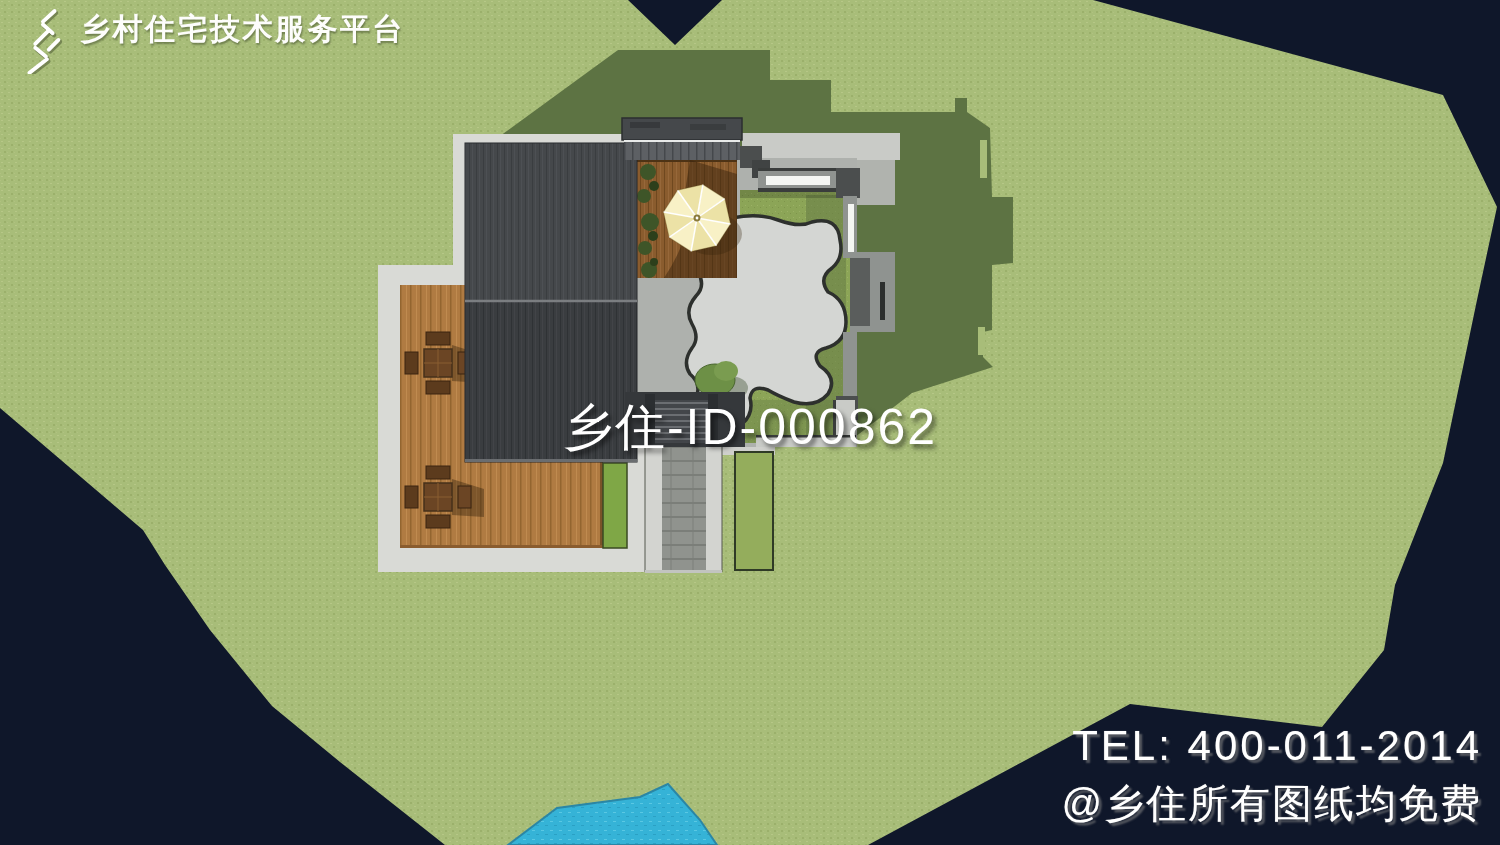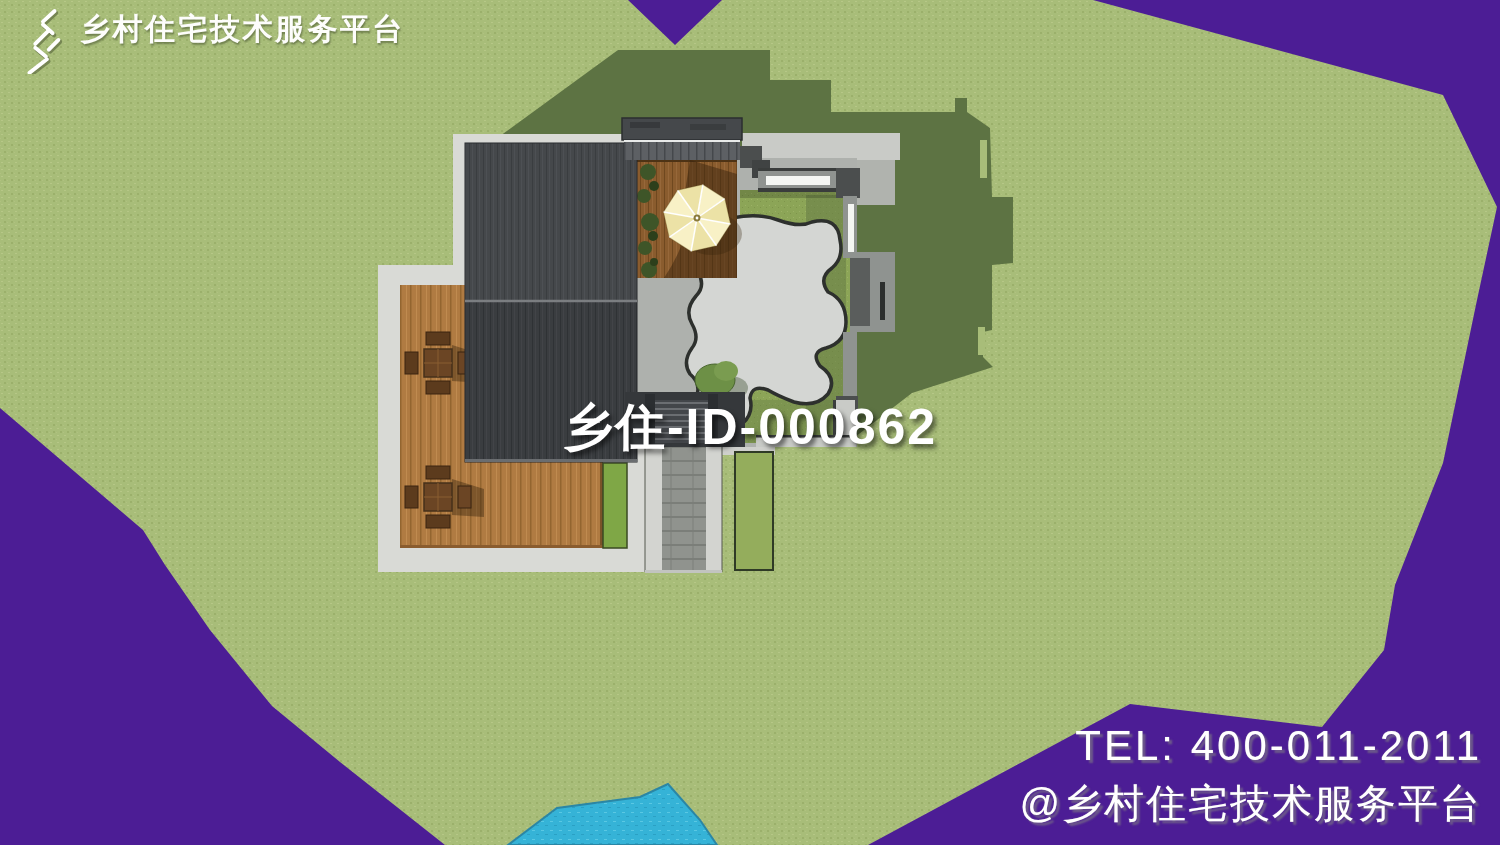--- a/index.html
+++ b/index.html
@@ -3,7 +3,7 @@
 <meta charset="utf-8">
 <style>
   html,body{margin:0;padding:0;background:#ffffff;}
-  .canvas{position:relative;width:1500px;height:845px;overflow:hidden;background:#4c1d95;
+  .canvas{position:relative;width:1500px;height:845px;overflow:hidden;background:#0f172a;
           font-family:"Liberation Sans",sans-serif;}
   .scene{position:absolute;left:0;top:0;}
   

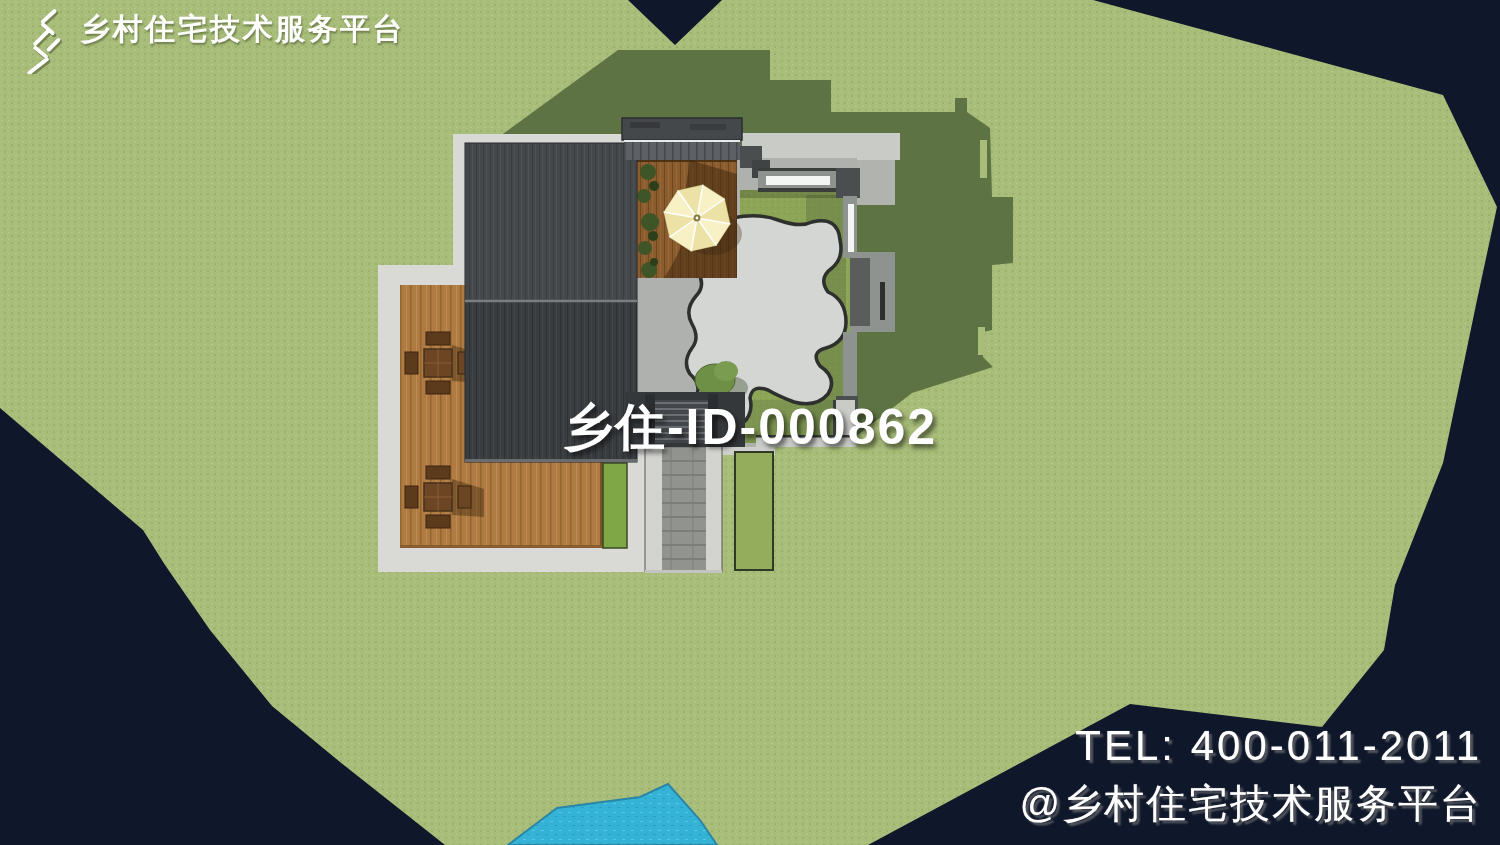--- a/index.html
+++ b/index.html
@@ -16,7 +16,7 @@
              text-shadow:1px 1px 2px rgba(40,50,25,.4);}
   
   .watermark{position:absolute;left:750px;top:394px;transform:translateX(-50%);
-             font-size:50px;font-weight:700;letter-spacing:2px;color:#ffffff;white-space:nowrap;
+             font-size:50px;font-weight:400;letter-spacing:2px;color:#ffffff;white-space:nowrap;
              text-shadow:3px 4px 5px rgba(0,0,0,.55);}
   
   .contact{position:absolute;right:18px;top:722px;text-align:right;color:#ffffff;}

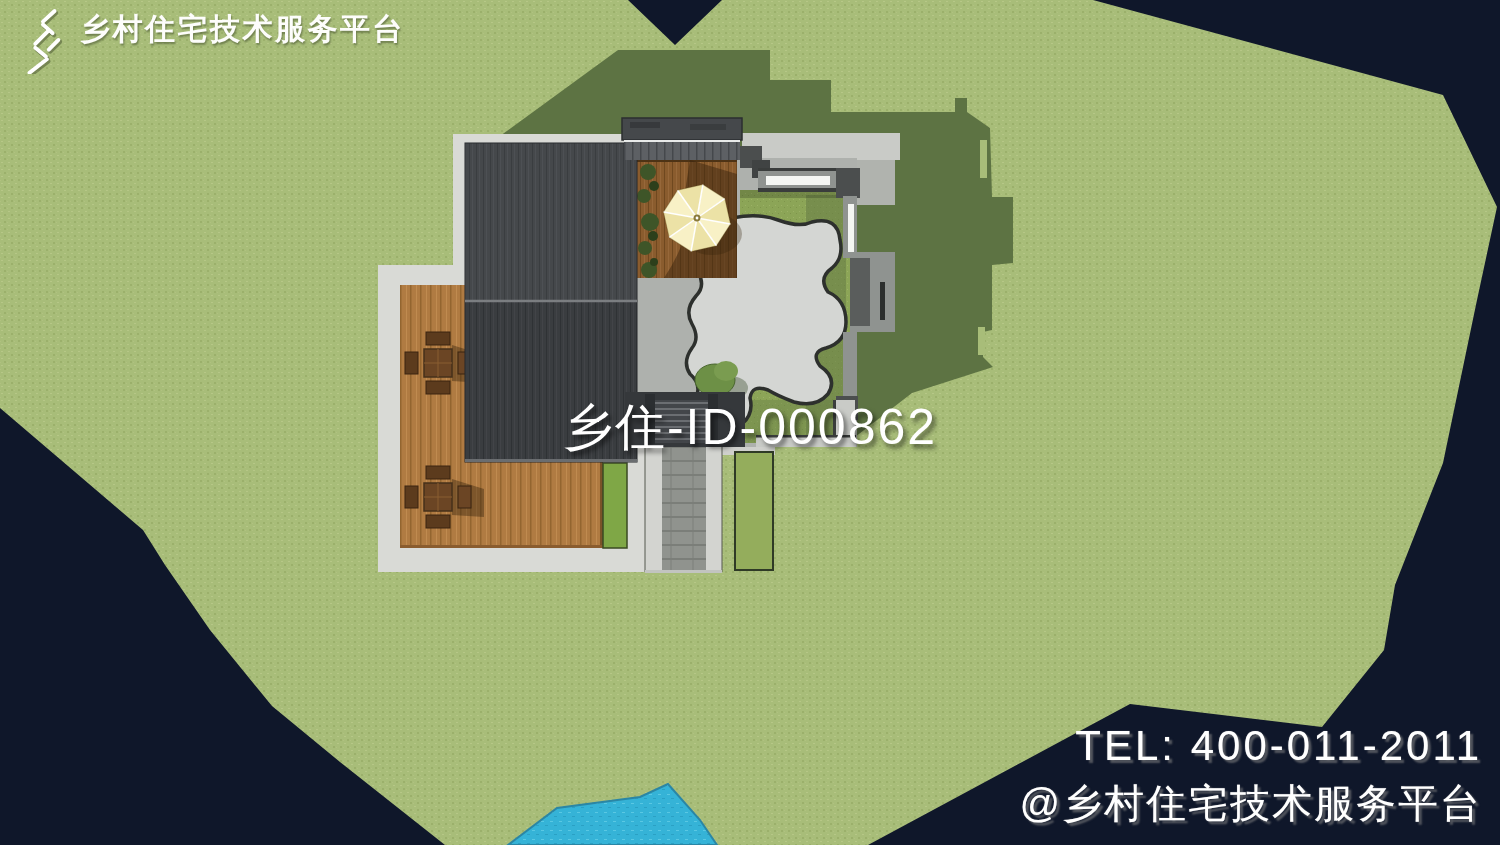--- a/index.html
+++ b/index.html
@@ -262,7 +262,7 @@
 <div class="watermark">乡住-ID-000862</div>
 
 <div class="contact">
-  <div class="contact-tel">TEL: 400-011-2011</div>
+  <div class="contact-tel">TEL: 400-011-2014</div>
   <div class="contact-note">@乡村住宅技术服务平台</div>
 </div>
 

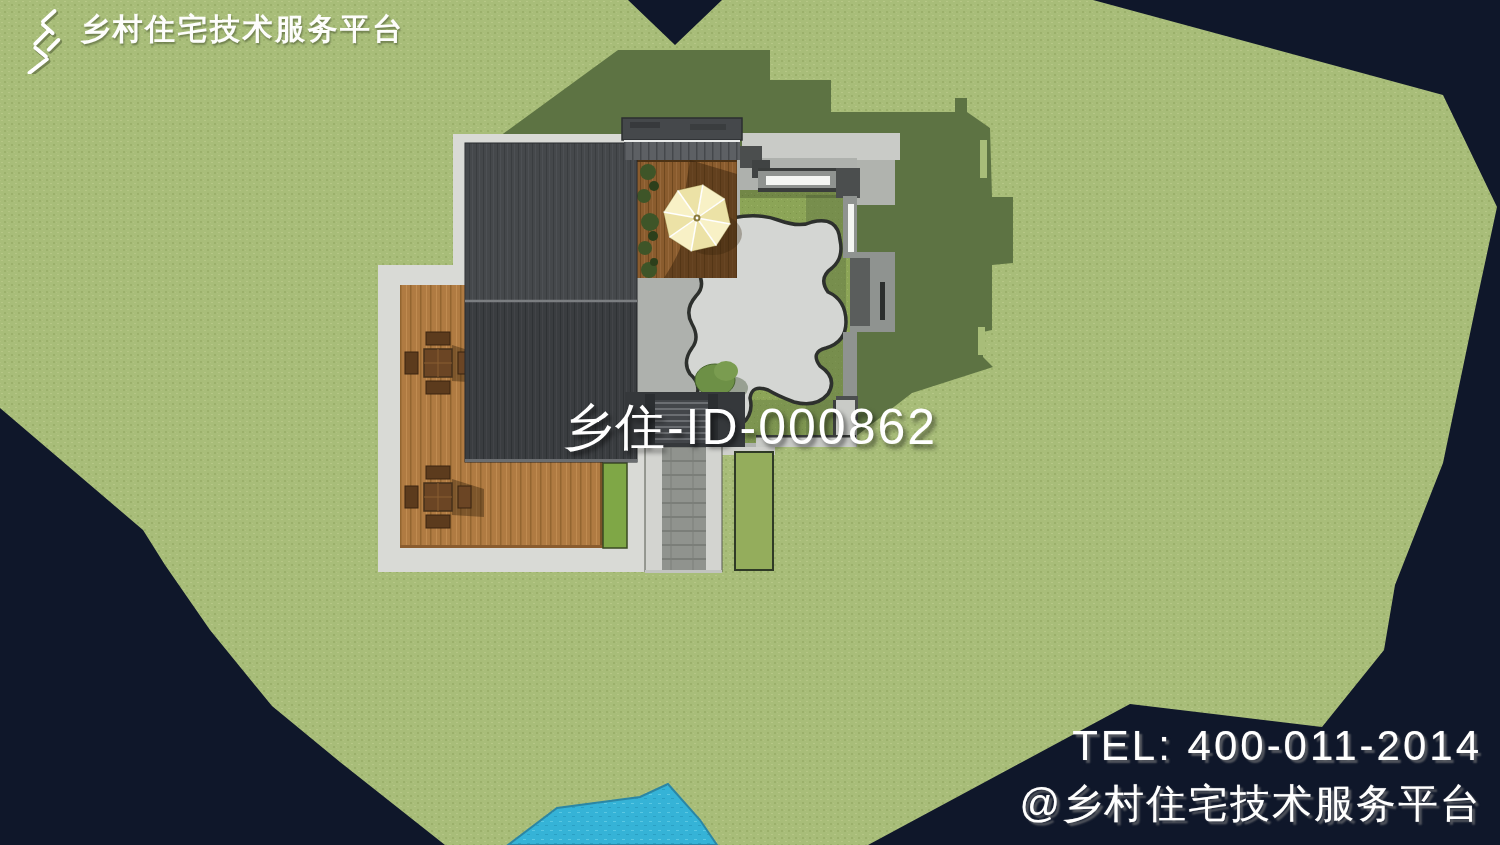--- a/index.html
+++ b/index.html
@@ -263,7 +263,7 @@
 
 <div class="contact">
   <div class="contact-tel">TEL: 400-011-2014</div>
-  <div class="contact-note">@乡村住宅技术服务平台</div>
+  <div class="contact-note">@乡住所有图纸均免费</div>
 </div>
 
 </div>

